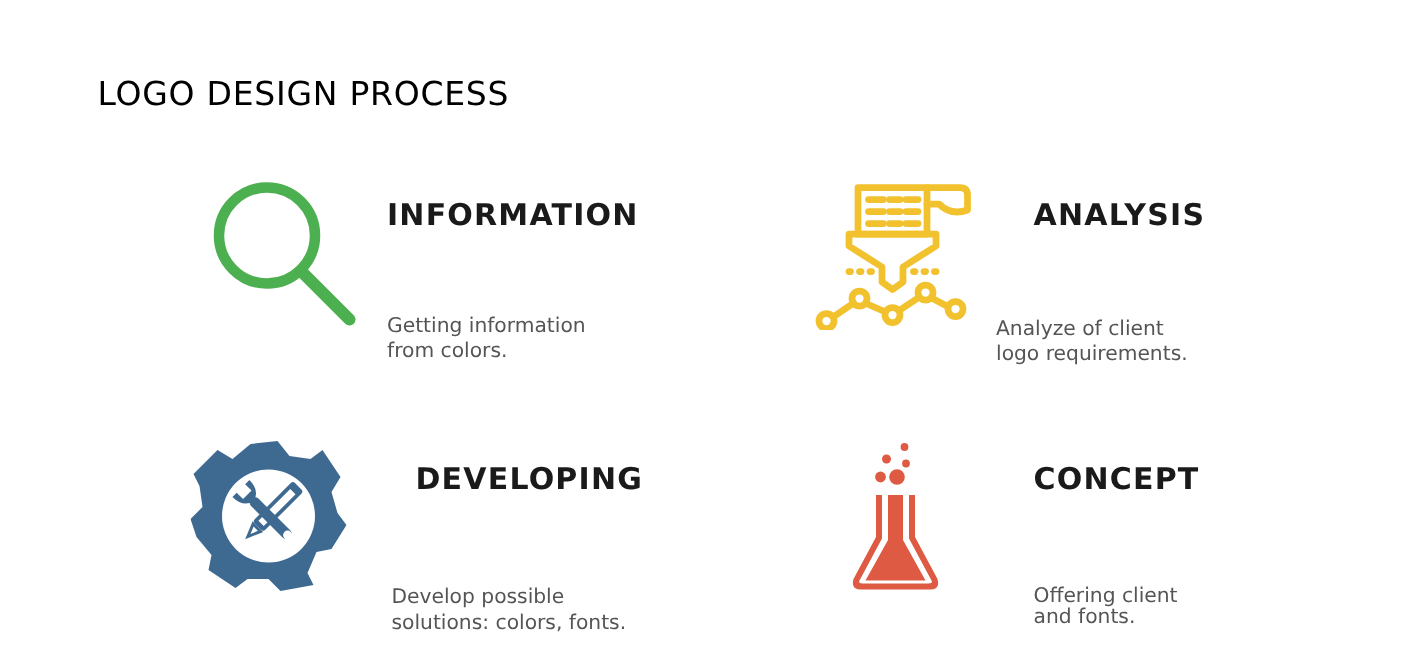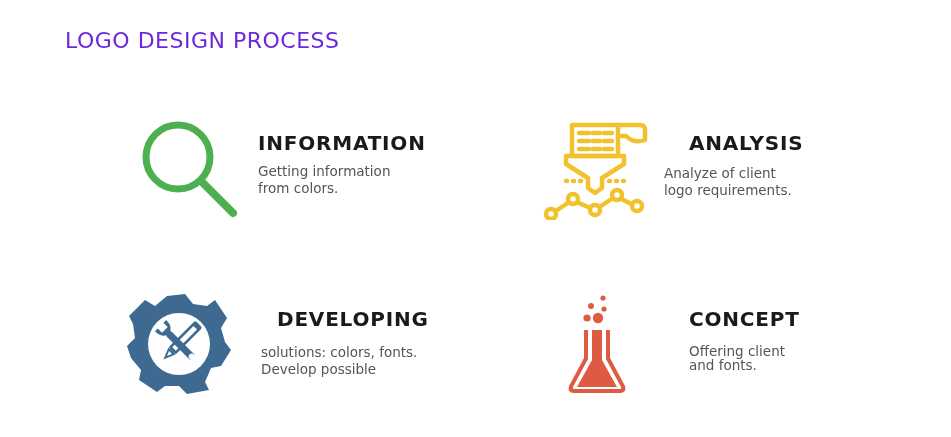--- a/index.html
+++ b/index.html
@@ -17,10 +17,10 @@
     .title {
       position: absolute;
       left: 65px;
-      top: 28px;
+      top: 51px;
       font-size: 22px;
       letter-spacing: 0.5px;
-      color: #6d28d9;
+      color: #000000;
       font-weight: normal;
       margin: 0;
       white-space: nowrap;

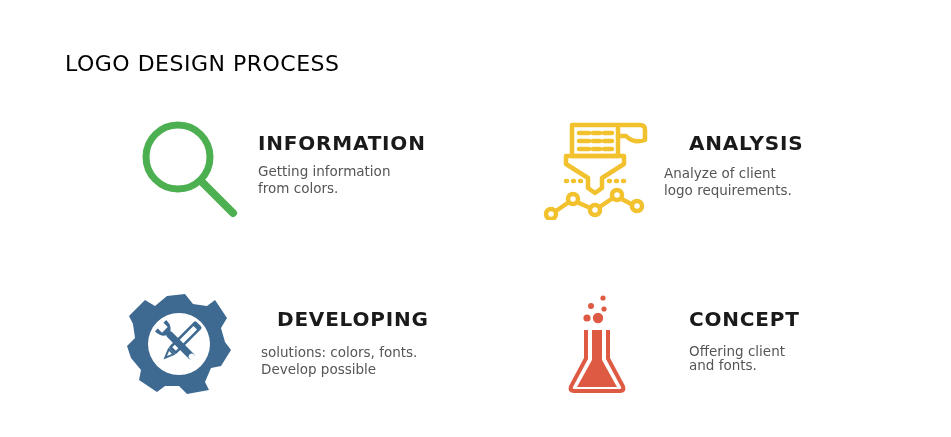--- a/index.html
+++ b/index.html
@@ -46,6 +46,7 @@
       line-height: 17px;
       color: #555555;
       white-space: nowrap;
+      margin-top: 46px;
     }
   </style>
 </head>

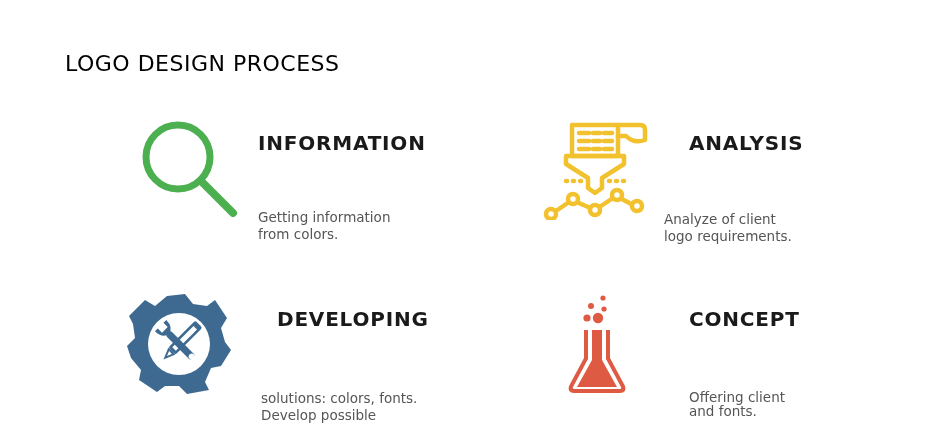--- a/index.html
+++ b/index.html
@@ -133,8 +133,8 @@
   </div>
   <div class="step-title" style="left:261px;top:307px;margin-left:16px;">DEVELOPING</div>
   <div class="step-desc" style="left:261px;top:344px;">
+    <div>Develop possible</div>
     <div>solutions: colors, fonts.</div>
-    <div>Develop possible</div>
   </div>
 </div>
 

